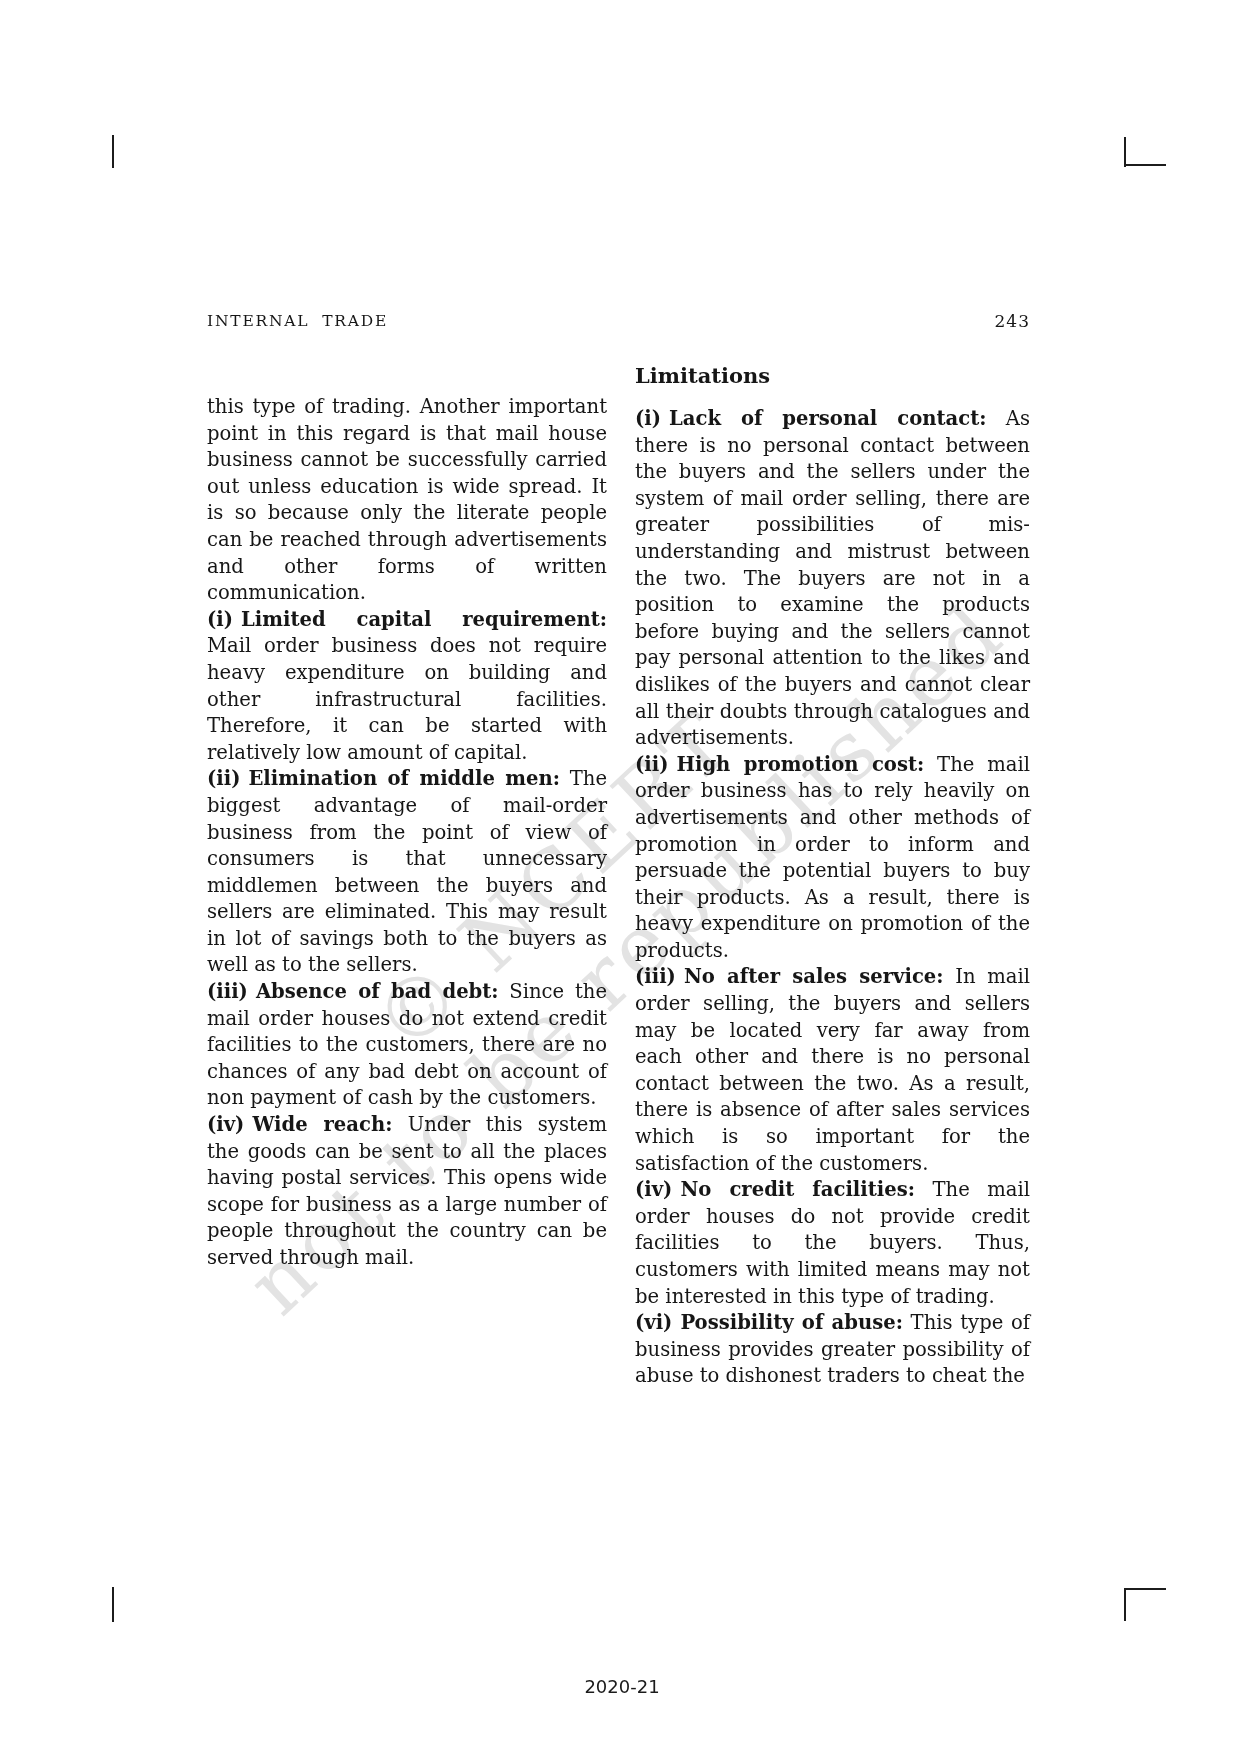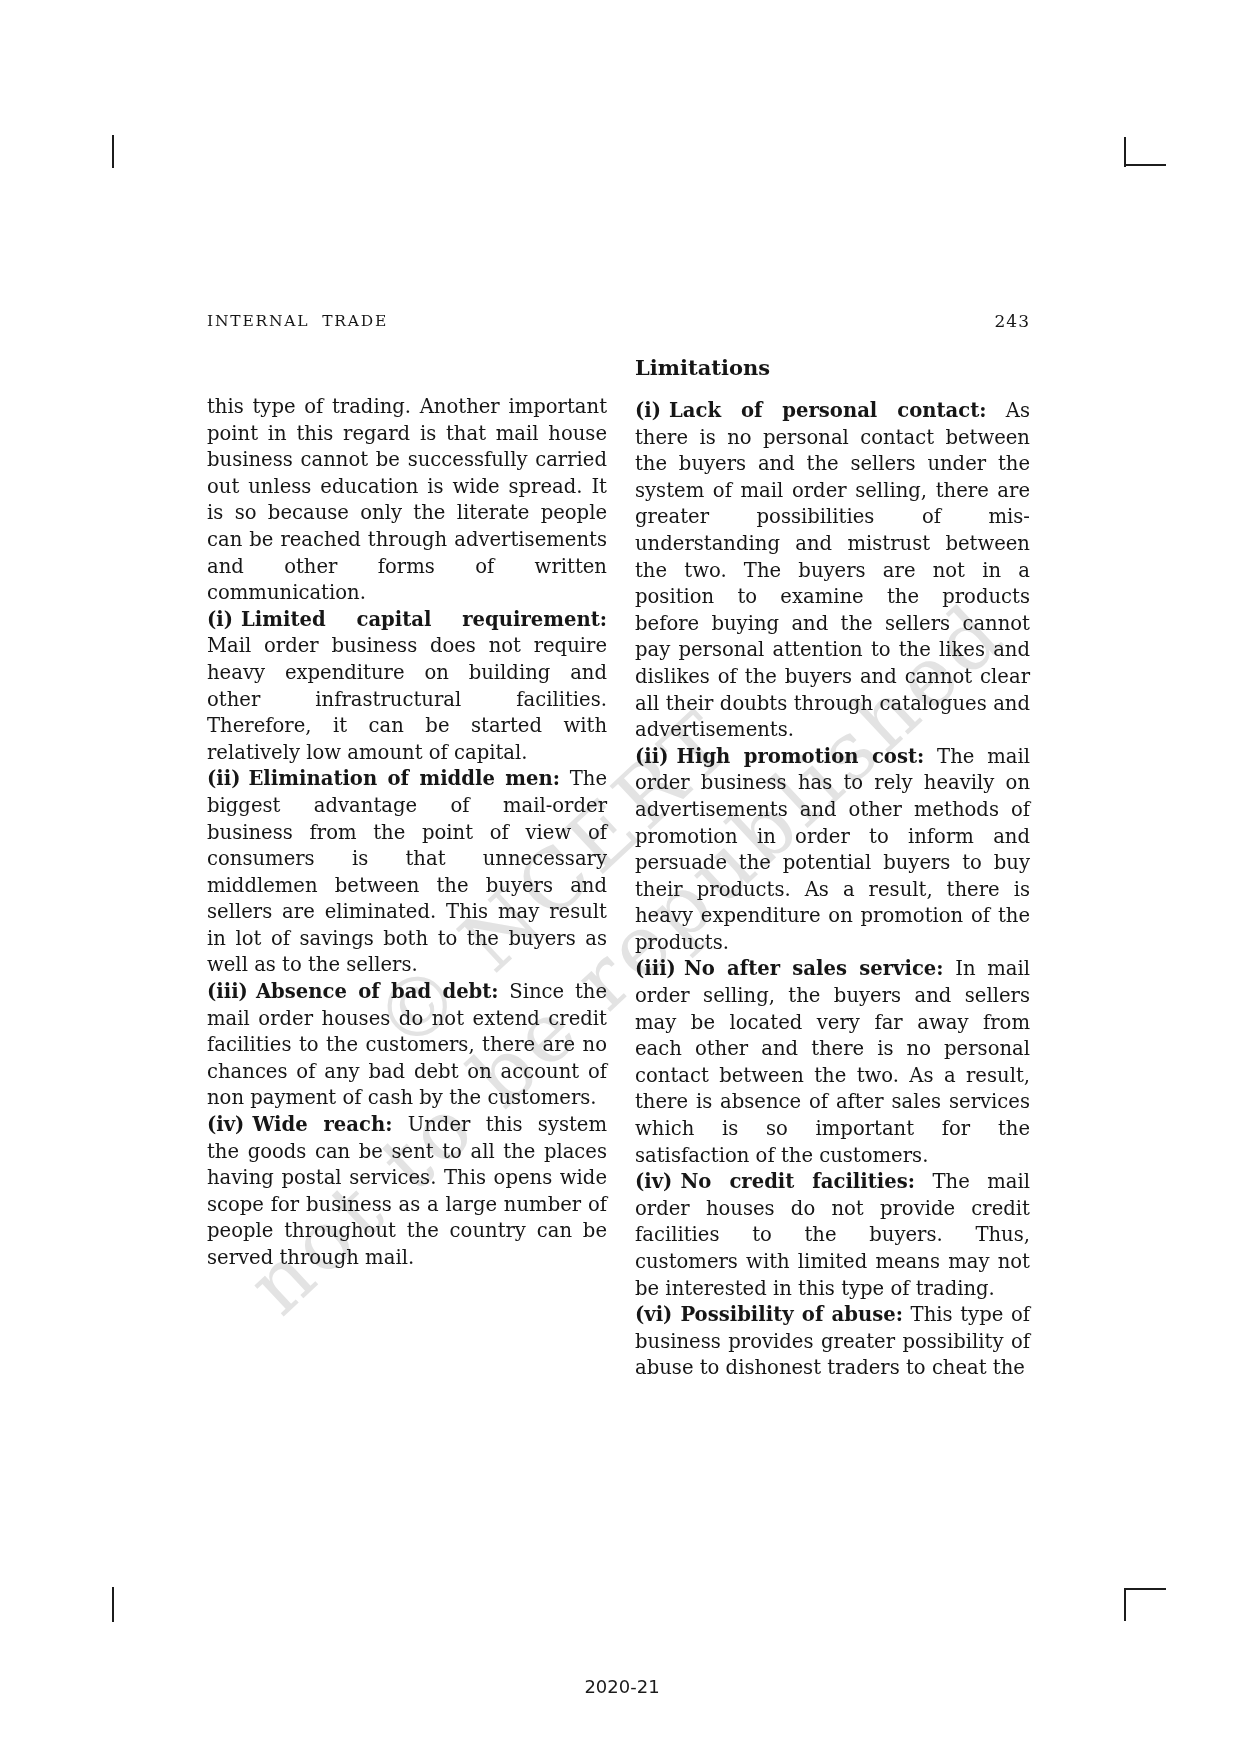--- a/index.html
+++ b/index.html
@@ -77,7 +77,7 @@
     margin: 19px 0 17px 0;
     text-align: left;
   }
-  .col-right h2 { margin-top: 0; }
+  .col-right h2 { margin-top: 8px; }
 
   .item .marker { font-weight: 700; margin-right: 8px; }
   .item .title  { font-weight: 700; }

